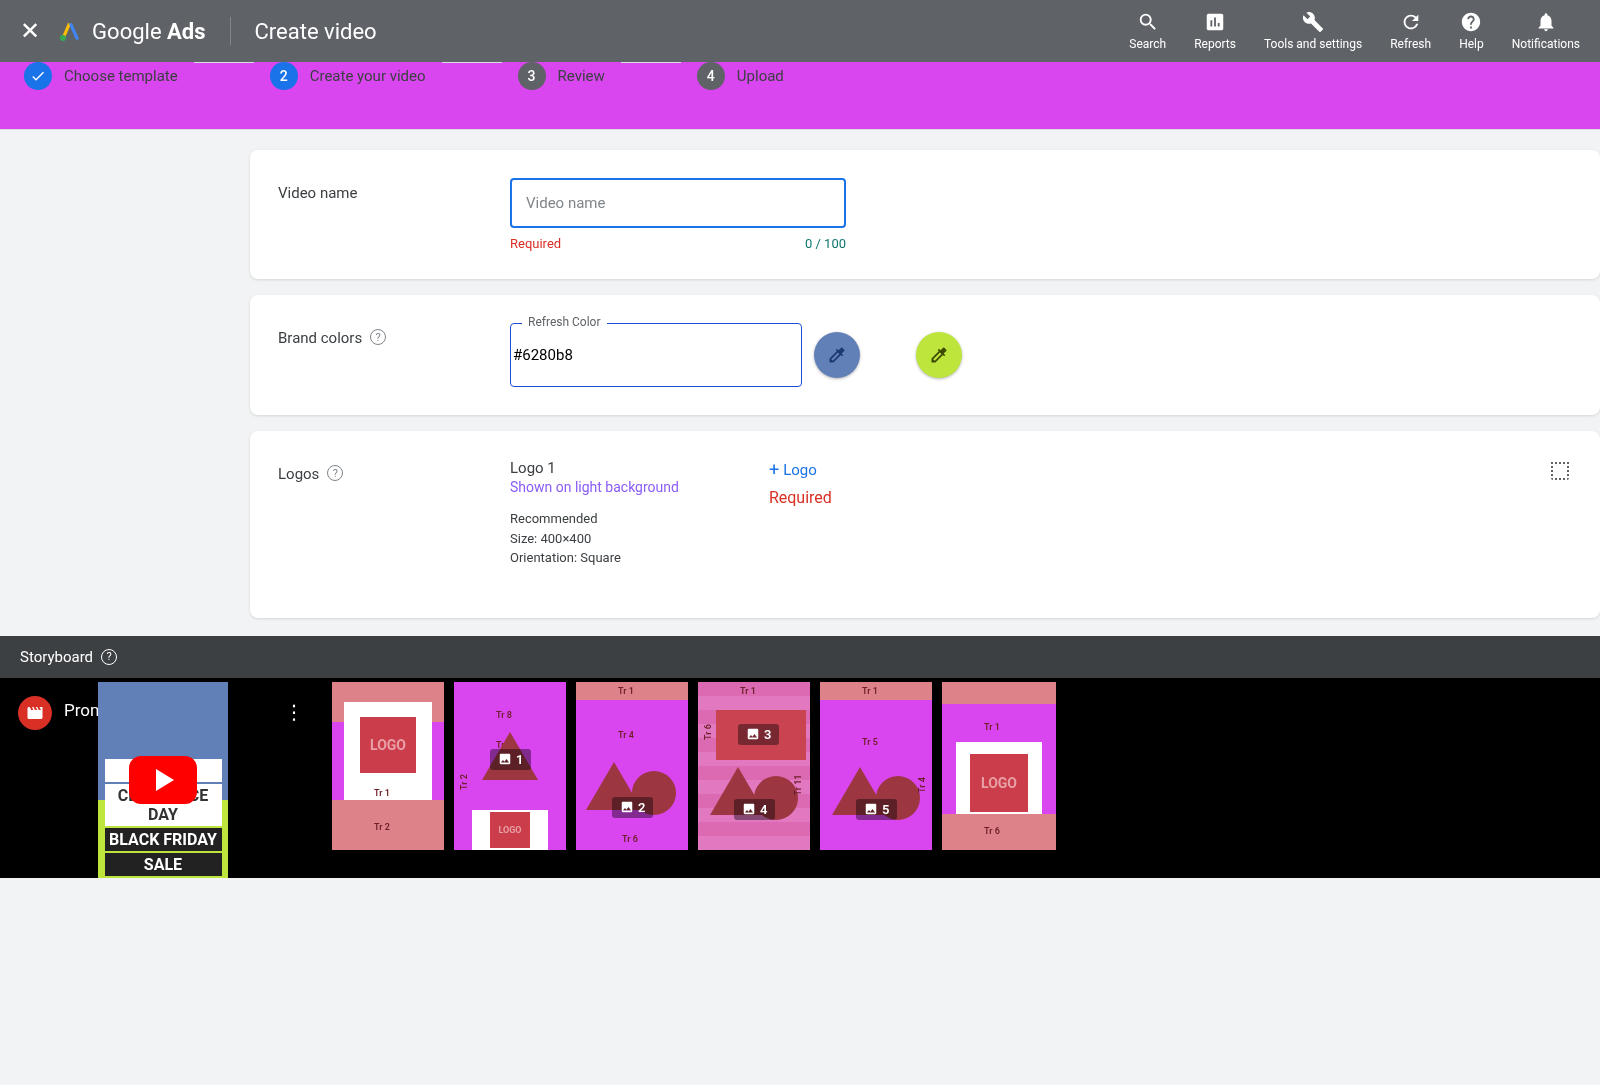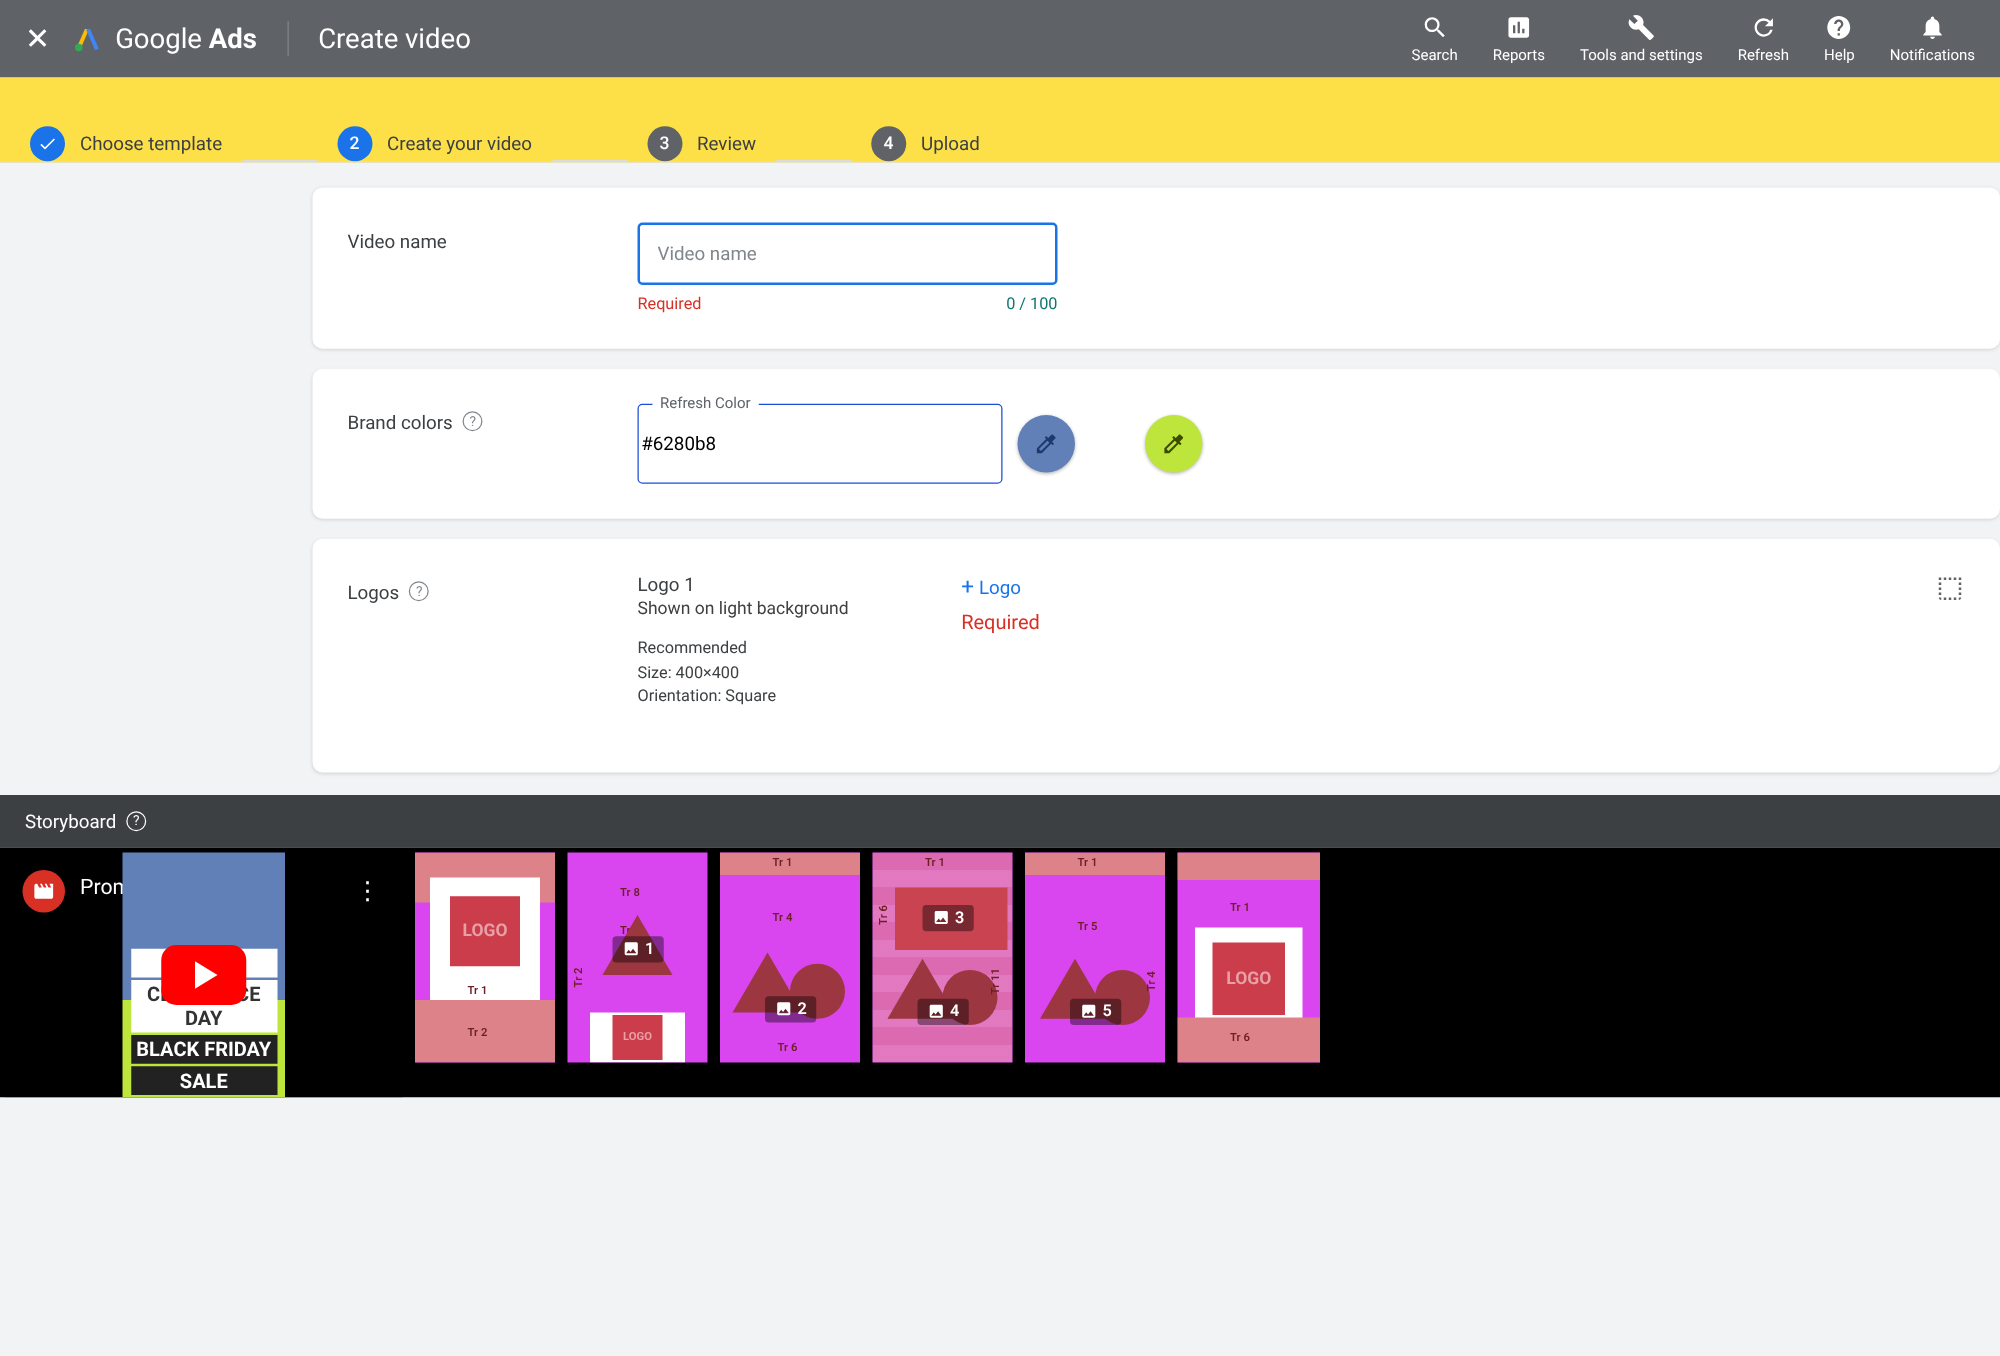--- a/index.html
+++ b/index.html
@@ -17,7 +17,7 @@
 .topbar-right{margin-left:auto;display:flex;gap:28px;align-items:flex-start}
 .tb-item{display:flex;flex-direction:column;align-items:center;gap:4px;cursor:pointer;font-size:12px;text-align:center;line-height:1.2}
 .tb-item svg{width:22px;height:22px;fill:#fff}
-.stepper{background:#fde047;height:68px;display:flex;align-items:flex-end;padding:0 24px;border-bottom:1px solid #dadce0}
+.stepper{background:#d946ef;height:68px;display:flex;align-items:flex-start;padding:0 24px;border-bottom:1px solid #dadce0}
 .step{display:flex;align-items:center;gap:12px}
 .step-circle{width:28px;height:28px;border-radius:50%;background:#5f6368;color:#fff;display:flex;align-items:center;justify-content:center;font-size:14px;font-weight:500}
 .step-circle.done{background:#1a73e8}

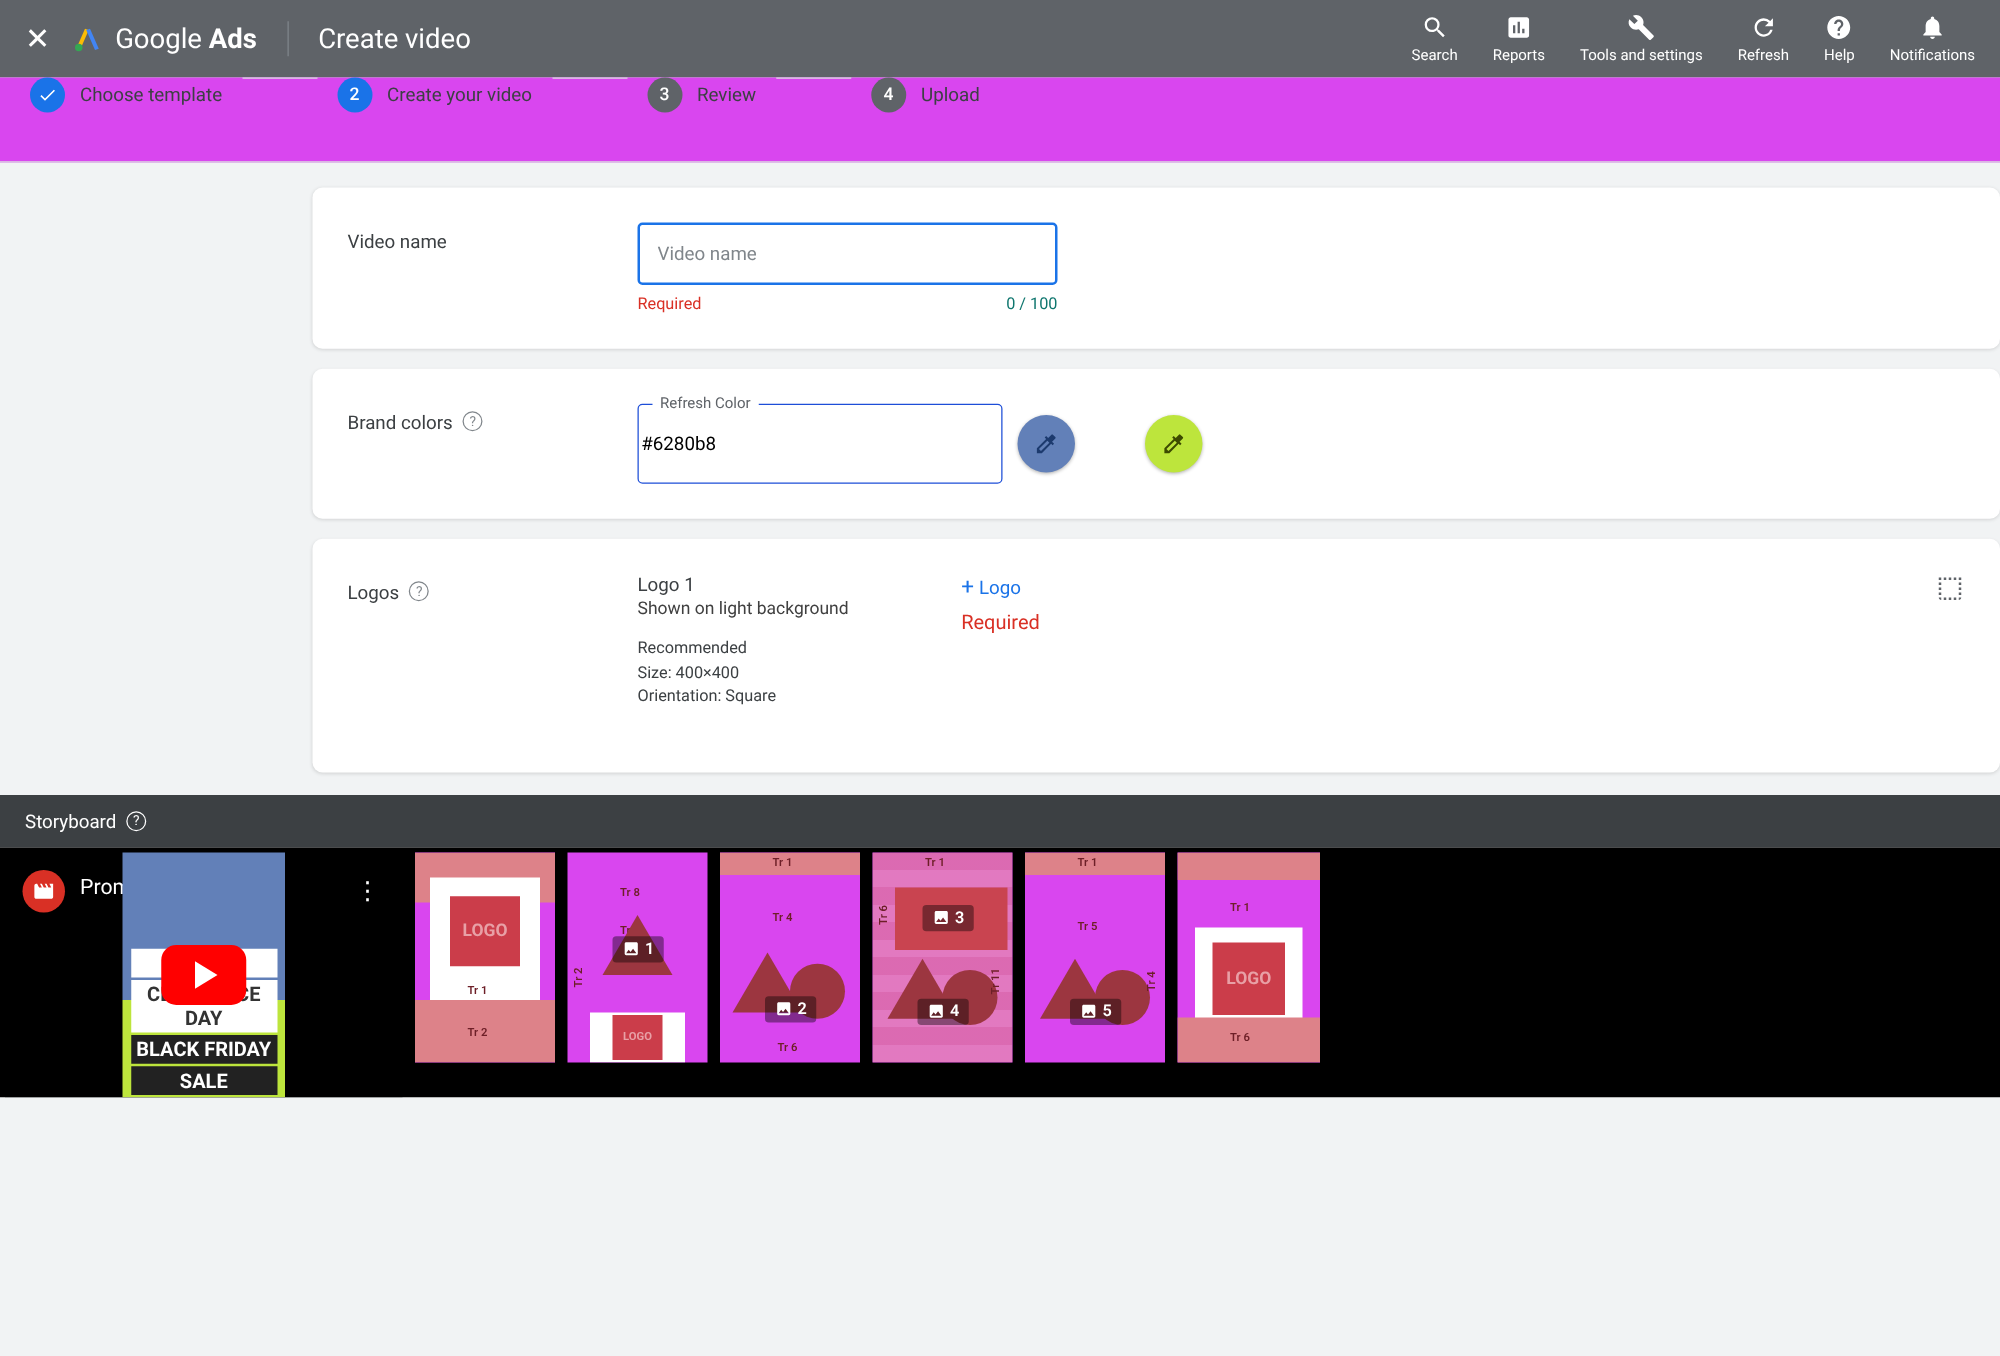--- a/index.html
+++ b/index.html
@@ -45,7 +45,7 @@
 .logos-body{display:flex;gap:90px;align-items:flex-start}
 .logo-info{font-size:14px;color:#3c4043}
 .logo-info .title{font-size:15px;margin-bottom:2px}
-.logo-info .sub{color:#404040;font-size:14px;margin-bottom:14px}
+.logo-info .sub{color:#8b5cf6;font-size:14px;margin-bottom:14px}
 .logo-info .rec{color:#3c4043;font-size:13px;line-height:1.5}
 .add-logo{display:flex;flex-direction:column;gap:8px}
 .add-logo-btn{color:#1a73e8;font-size:15px;cursor:pointer;display:flex;align-items:center;gap:4px}

